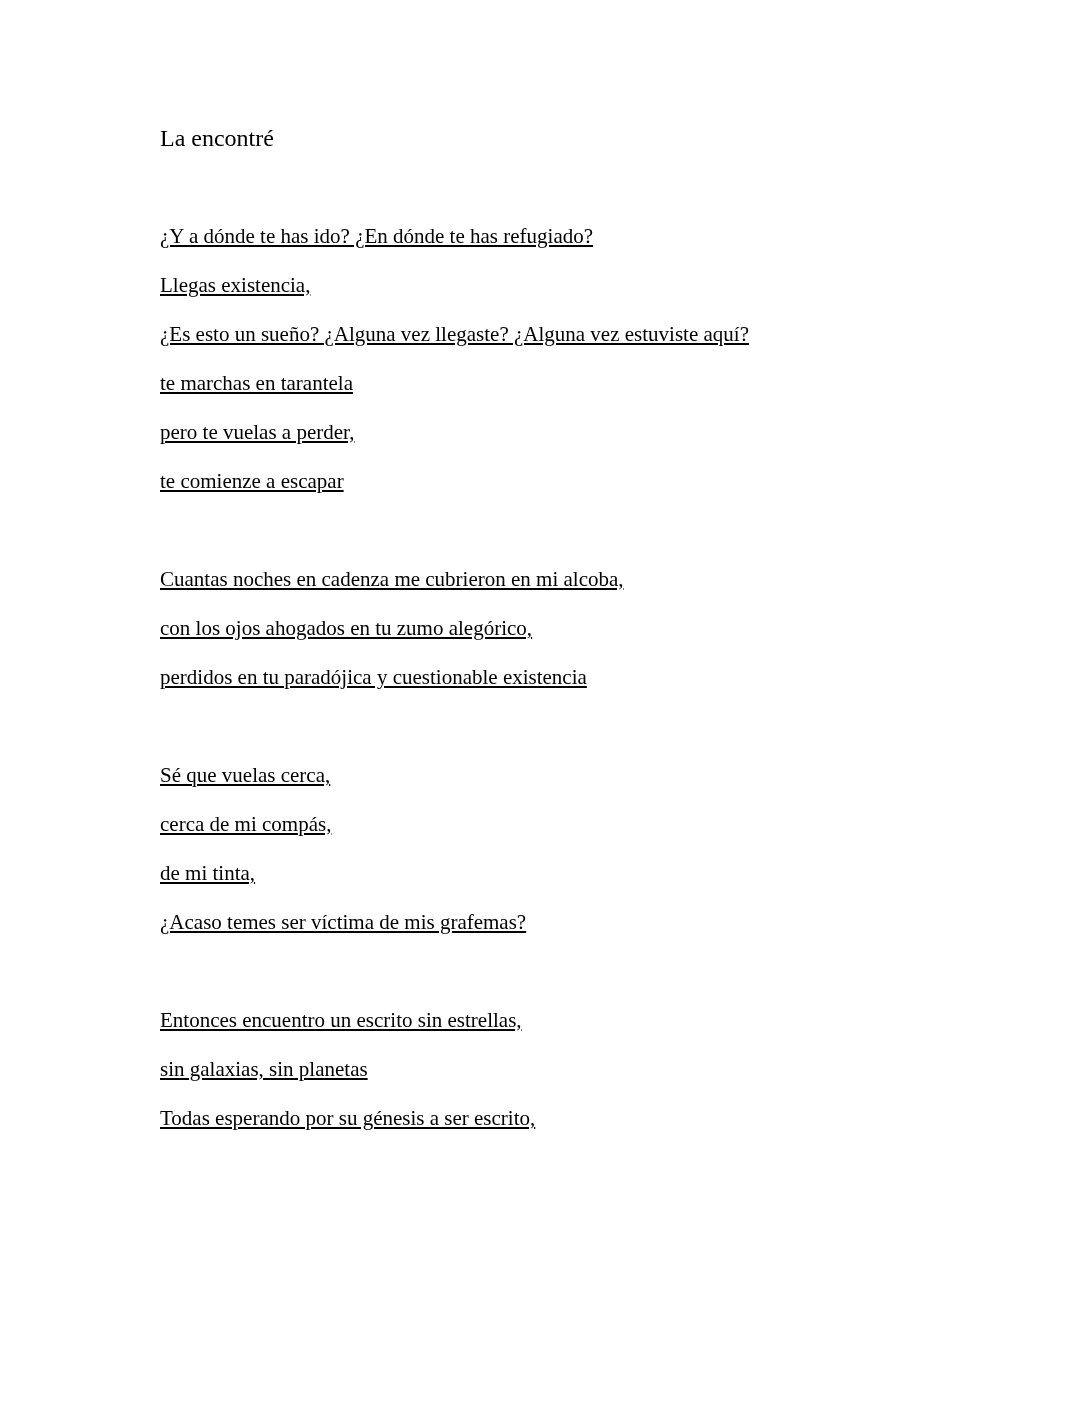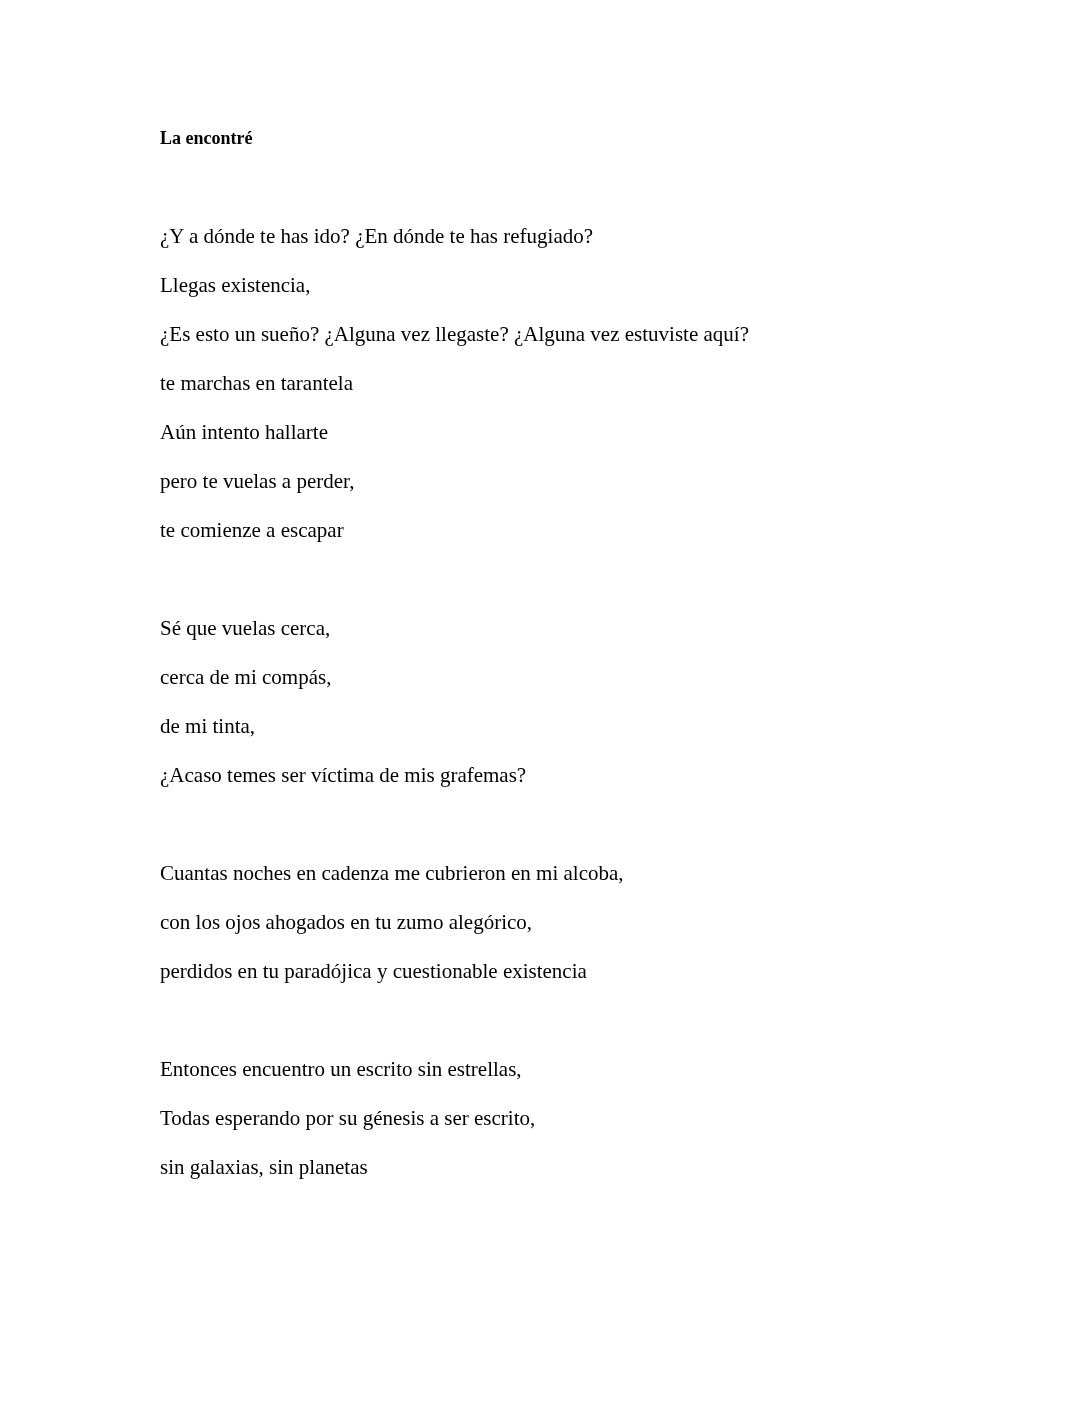--- a/index.html
+++ b/index.html
@@ -23,8 +23,8 @@
     width: 790px;
   }
   .poem-title {
-    font-size: 18px;
-    font-weight: bold;
+    font-size: 24px;
+    font-weight: normal;
     line-height: 49px;
     margin: 0;
   }

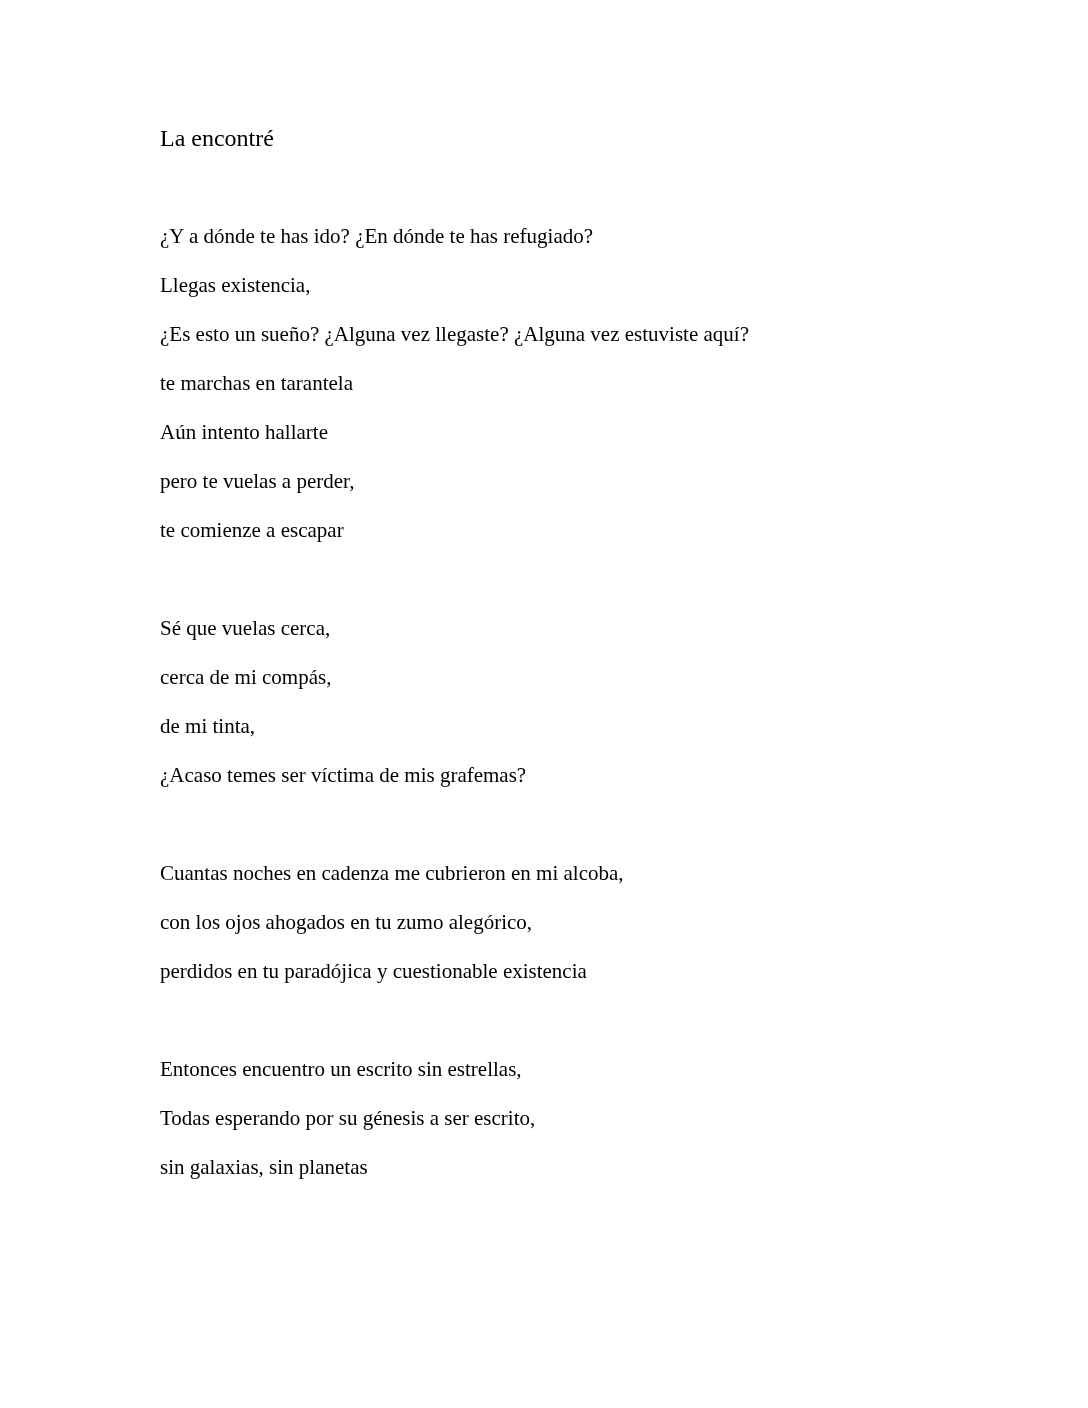--- a/index.html
+++ b/index.html
@@ -30,6 +30,7 @@
   }
   .stanza {
     margin: 49px 0 0 0;
+    text-decoration: underline;
   }
   .line {
     font-size: 21px;

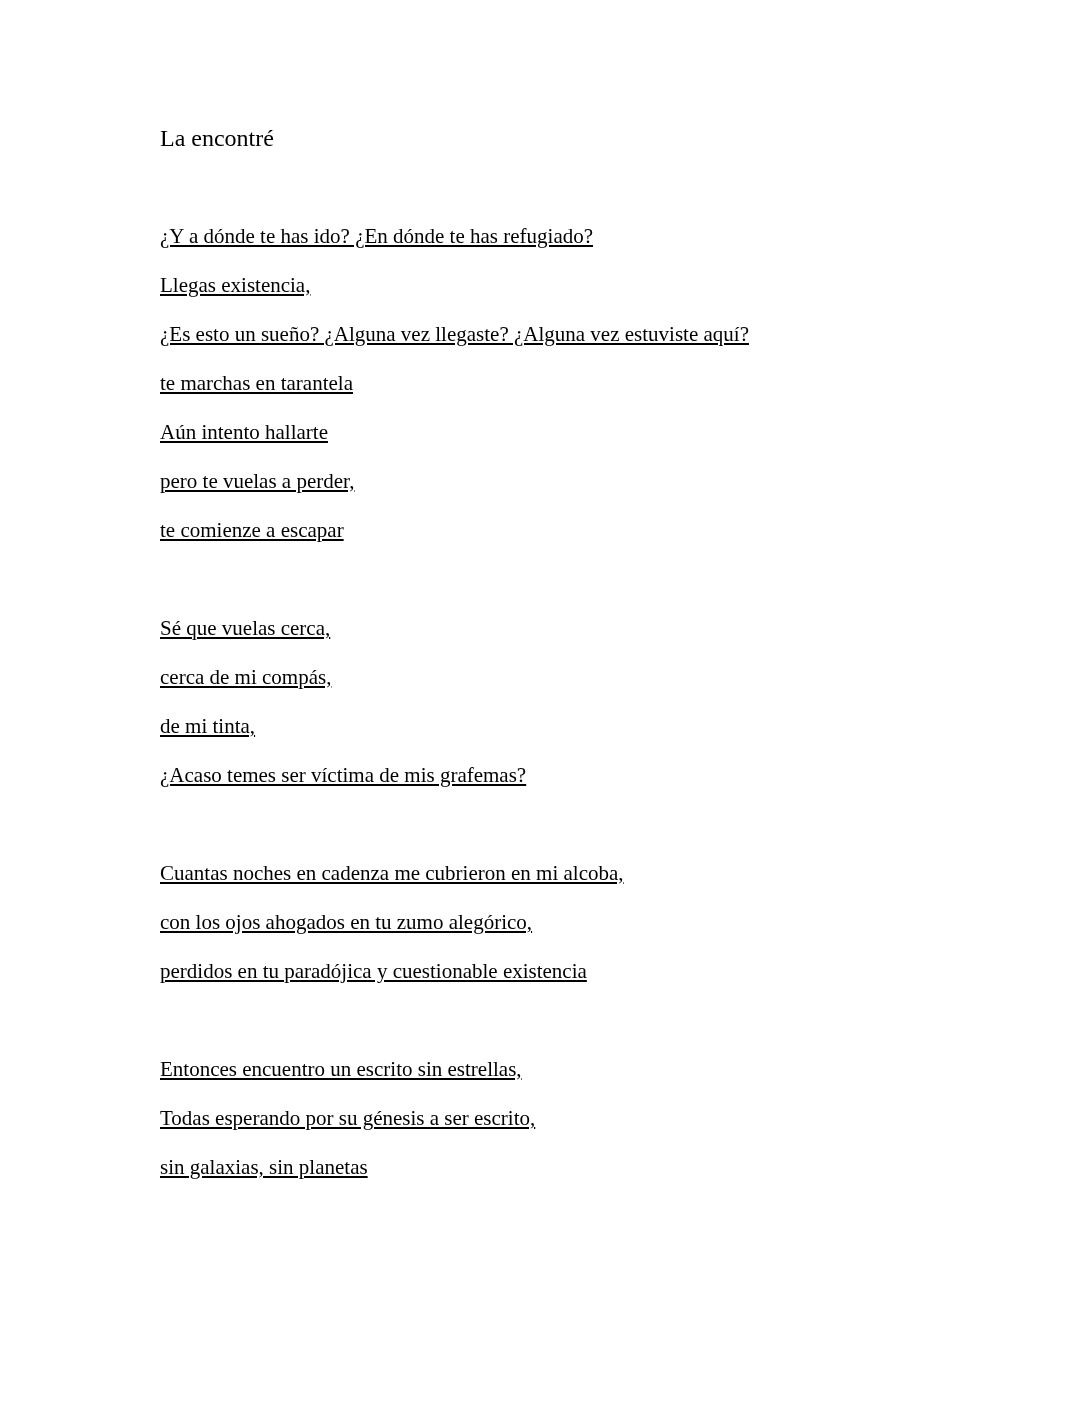--- a/index.html
+++ b/index.html
@@ -53,7 +53,6 @@
       <p class="line">Llegas existencia,</p>
       <p class="line">¿Es esto un sueño? ¿Alguna vez llegaste? ¿Alguna vez estuviste aquí?</p>
       <p class="line">te marchas en tarantela</p>
-      <p class="line">Aún intento hallarte</p>
       <p class="line">pero te vuelas a perder,</p>
       <p class="line">te comienze a escapar</p>
     </div>

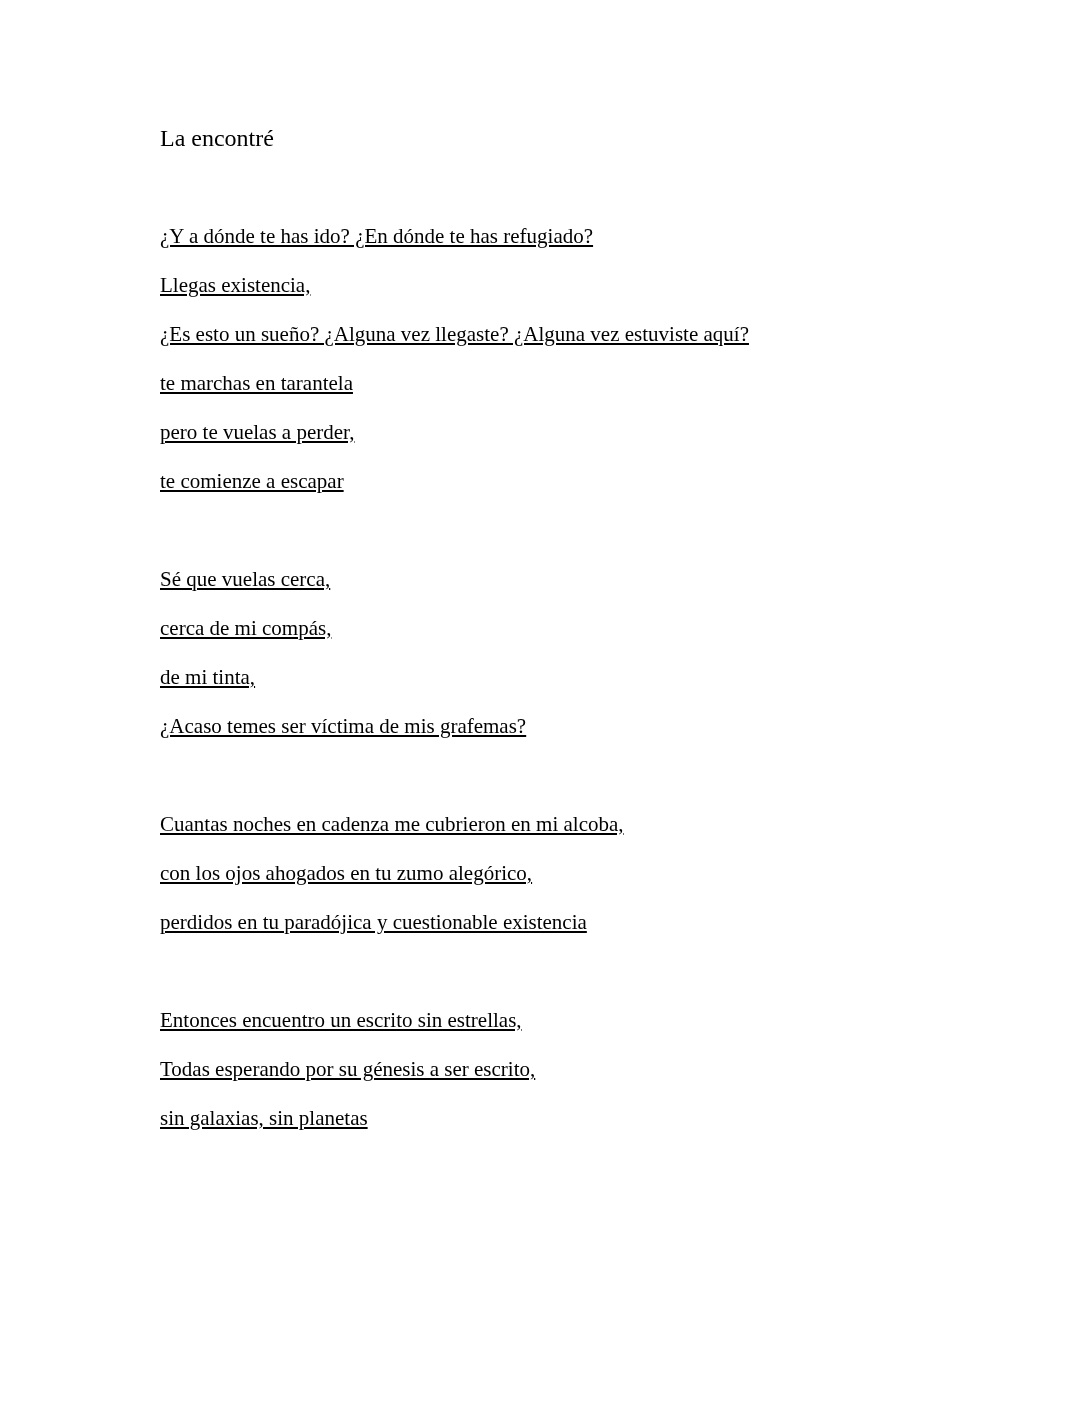--- a/index.html
+++ b/index.html
@@ -58,16 +58,16 @@
     </div>
 
     <div class="stanza">
+      <p class="line">Cuantas noches en cadenza me cubrieron en mi alcoba,</p>
+      <p class="line">con los ojos ahogados en tu zumo alegórico,</p>
+      <p class="line">perdidos en tu paradójica y cuestionable existencia</p>
+    </div>
+
+    <div class="stanza">
       <p class="line">Sé que vuelas cerca,</p>
       <p class="line">cerca de mi compás,</p>
       <p class="line">de mi tinta,</p>
       <p class="line">¿Acaso temes ser víctima de mis grafemas?</p>
-    </div>
-
-    <div class="stanza">
-      <p class="line">Cuantas noches en cadenza me cubrieron en mi alcoba,</p>
-      <p class="line">con los ojos ahogados en tu zumo alegórico,</p>
-      <p class="line">perdidos en tu paradójica y cuestionable existencia</p>
     </div>
 
     <div class="stanza">

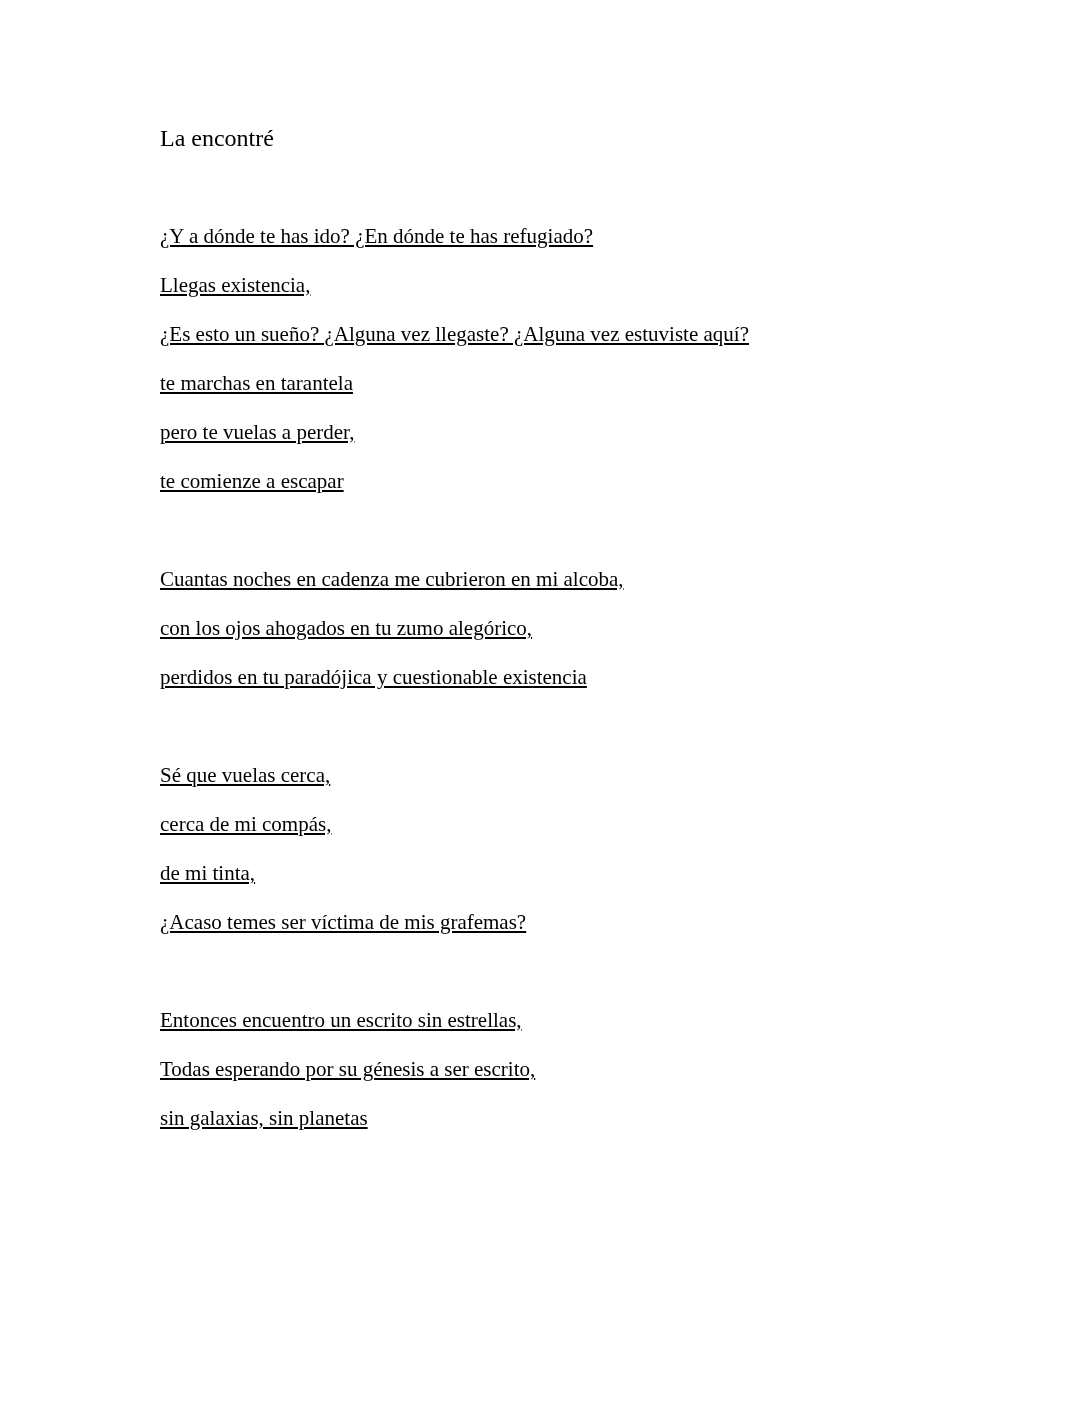--- a/index.html
+++ b/index.html
@@ -72,8 +72,8 @@
 
     <div class="stanza">
       <p class="line">Entonces encuentro un escrito sin estrellas,</p>
+      <p class="line">sin galaxias, sin planetas</p>
       <p class="line">Todas esperando por su génesis a ser escrito,</p>
-      <p class="line">sin galaxias, sin planetas</p>
     </div>
 
   </div>

